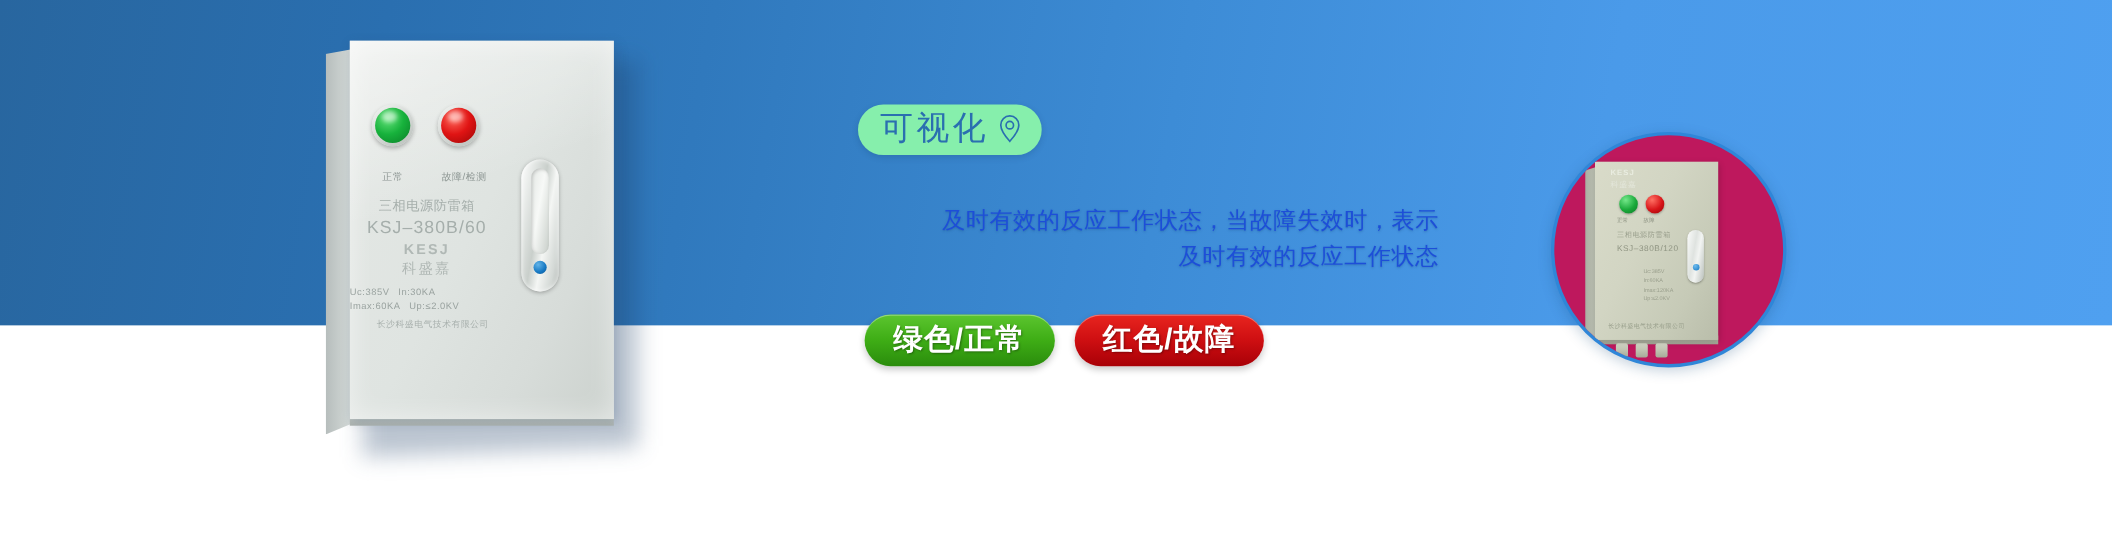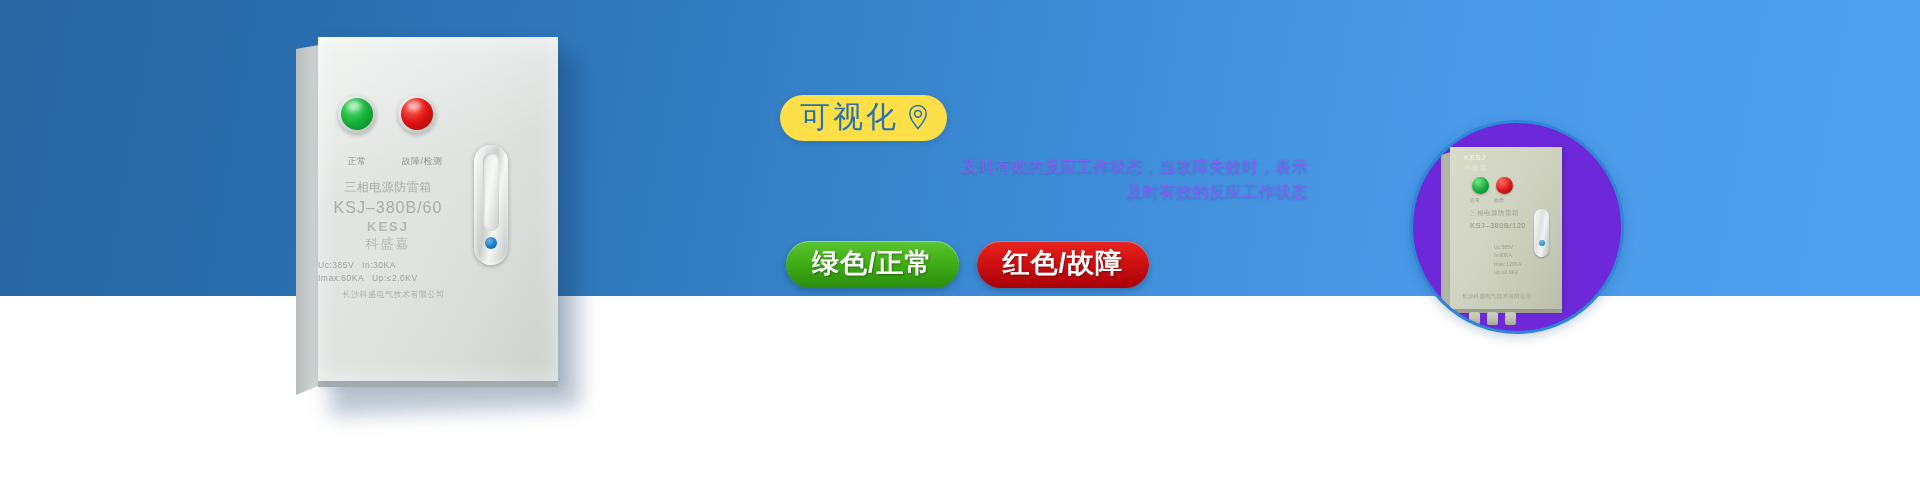--- a/index.html
+++ b/index.html
@@ -99,7 +99,7 @@
   .headline-row { display:flex; align-items:center; gap:16px; }
 
   .pill-vis {
-    background:#fde047; border-radius:30px; padding:7px 18px 9px 20px;
+    background:#86efac; border-radius:30px; padding:7px 18px 9px 20px;
     display:flex; align-items:center; gap:8px;
     box-shadow:0 2px 6px rgba(10,50,90,0.18);
   }

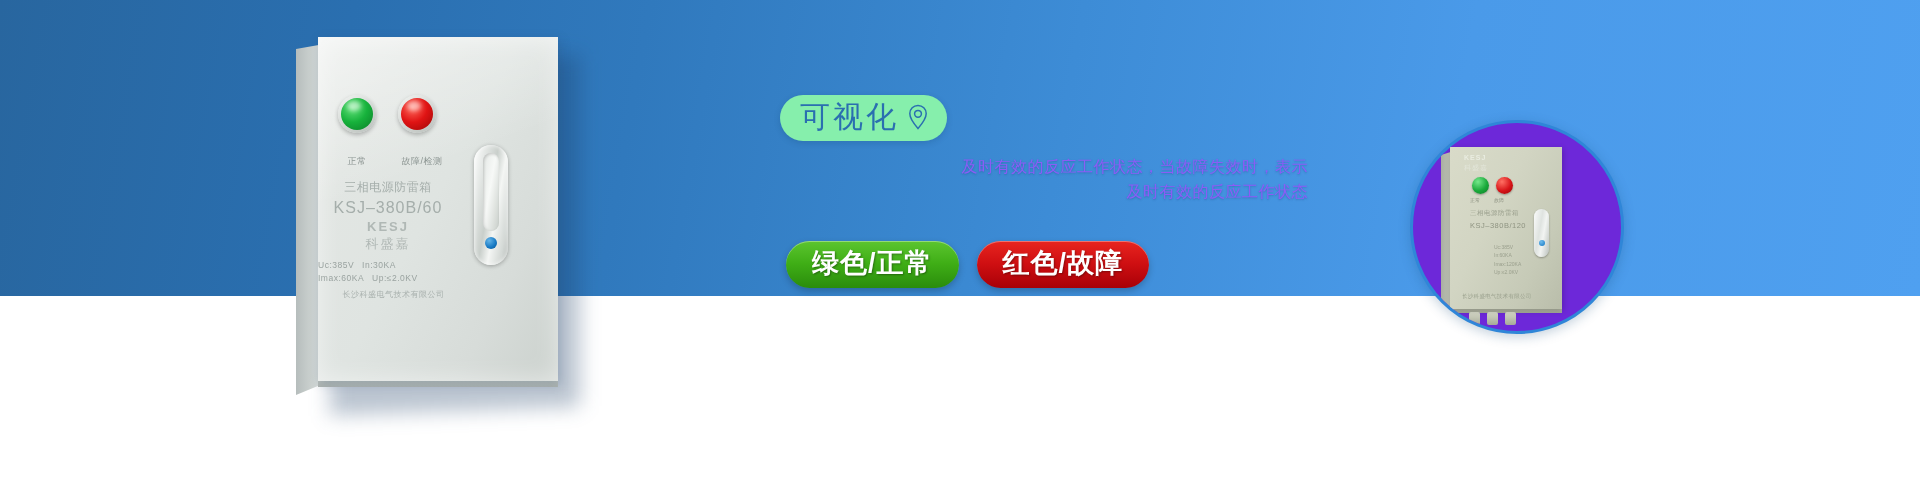--- a/index.html
+++ b/index.html
@@ -116,7 +116,7 @@
   }
 
   .subtitle {
-    margin-top:14px; text-align:right; color:#8b5cf6; font-size:16px; line-height:1.55;
+    margin-top:44px; text-align:right; color:#1d4ed8; font-size:21px; line-height:1.55;
     letter-spacing:.5px; width:528px;
     text-shadow:0 1px 2px rgba(20,70,120,0.35);
   }

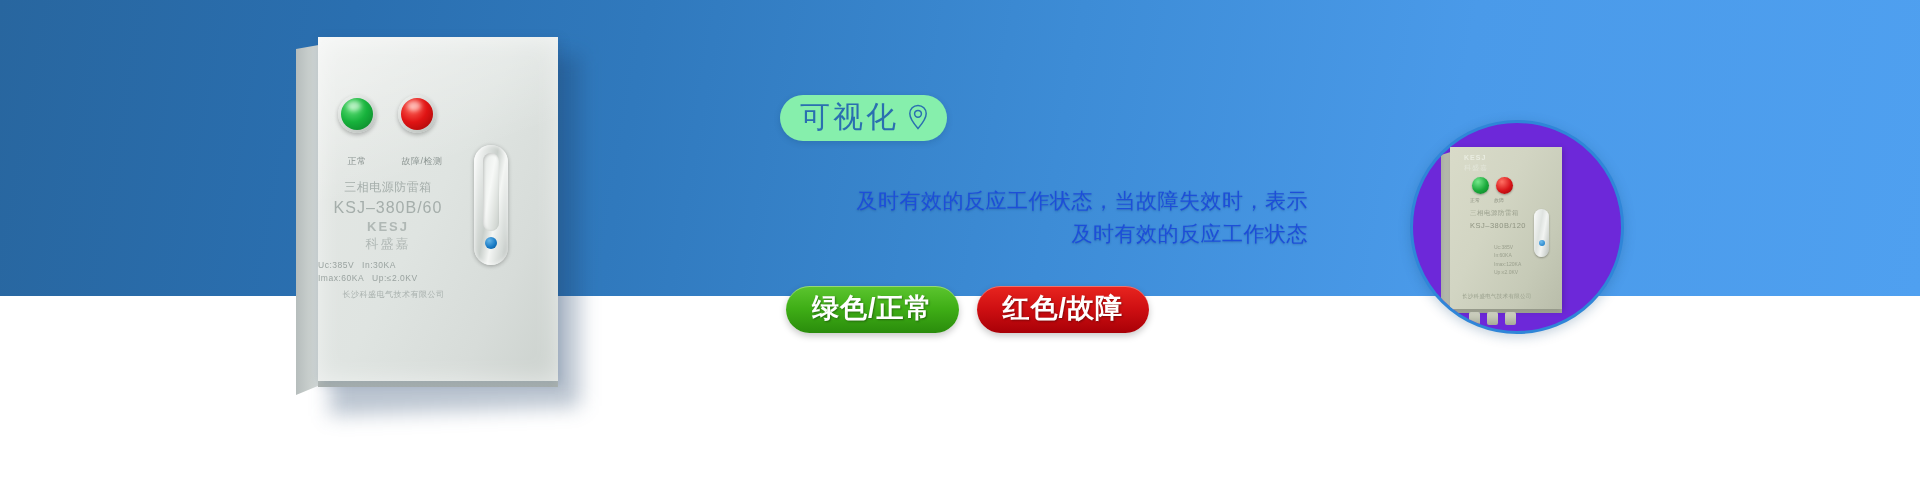--- a/index.html
+++ b/index.html
@@ -135,7 +135,7 @@
   
   .circle-inset {
     position:absolute; left:1410px; top:120px; width:214px; height:214px;
-    border-radius:50%; background:#6d28d9;
+    border-radius:50%; background:#be185d;
     border:3px solid #2f86d8;
     overflow:hidden;
     box-shadow:0 3px 12px rgba(20,70,120,0.25);

